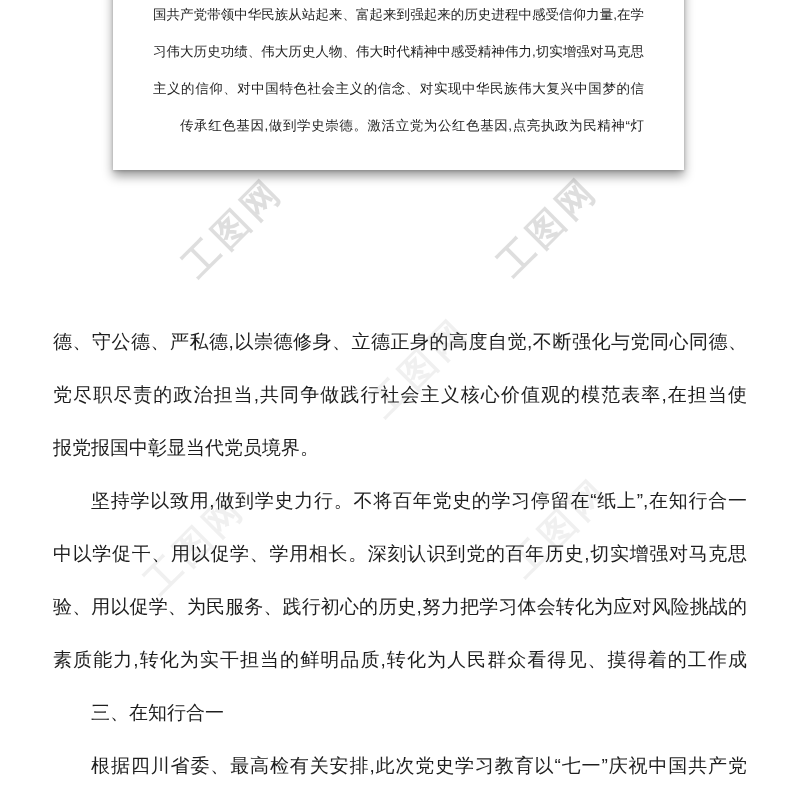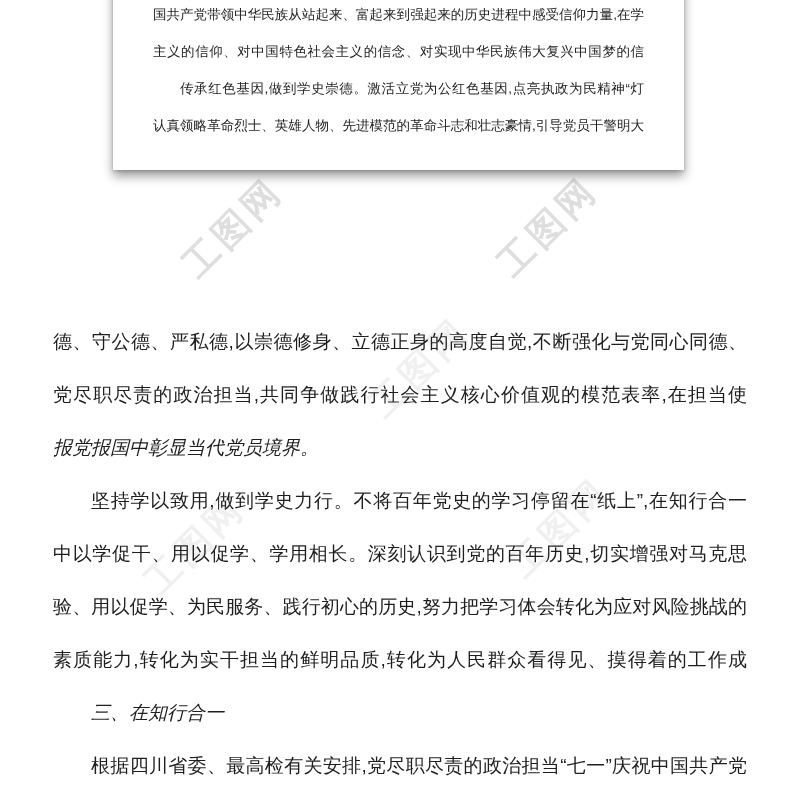--- a/index.html
+++ b/index.html
@@ -80,6 +80,7 @@
 
   <div class="page1">
     <div class="line">国共产党带领中华民族从站起来、富起来到强起来的历史进程中感受信仰力量,在学</div>
+    <div class="line">习伟大历史功绩、伟大历史人物、伟大时代精神中感受精神伟力,切实增强对马克思</div>
     <div class="line">主义的信仰、对中国特色社会主义的信念、对实现中华民族伟大复兴中国梦的信心。</div>
     <div class="line indent">传承红色基因,做到学史崇德。激活立党为公红色基因,点亮执政为民精神“灯塔”,</div>
     <div class="line">认真领略革命烈士、英雄人物、先进模范的革命斗志和壮志豪情,引导党员干警明大</div>

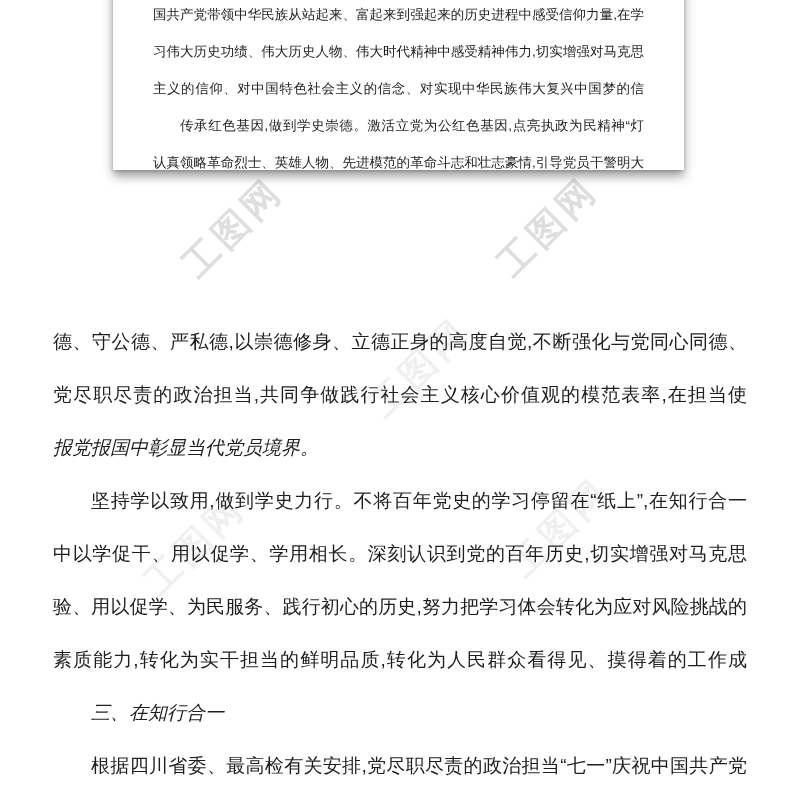--- a/index.html
+++ b/index.html
@@ -83,7 +83,6 @@
     <div class="line">习伟大历史功绩、伟大历史人物、伟大时代精神中感受精神伟力,切实增强对马克思</div>
     <div class="line">主义的信仰、对中国特色社会主义的信念、对实现中华民族伟大复兴中国梦的信心。</div>
     <div class="line indent">传承红色基因,做到学史崇德。激活立党为公红色基因,点亮执政为民精神“灯塔”,</div>
-    <div class="line">认真领略革命烈士、英雄人物、先进模范的革命斗志和壮志豪情,引导党员干警明大</div>
   </div>
 
   <div class="page2">

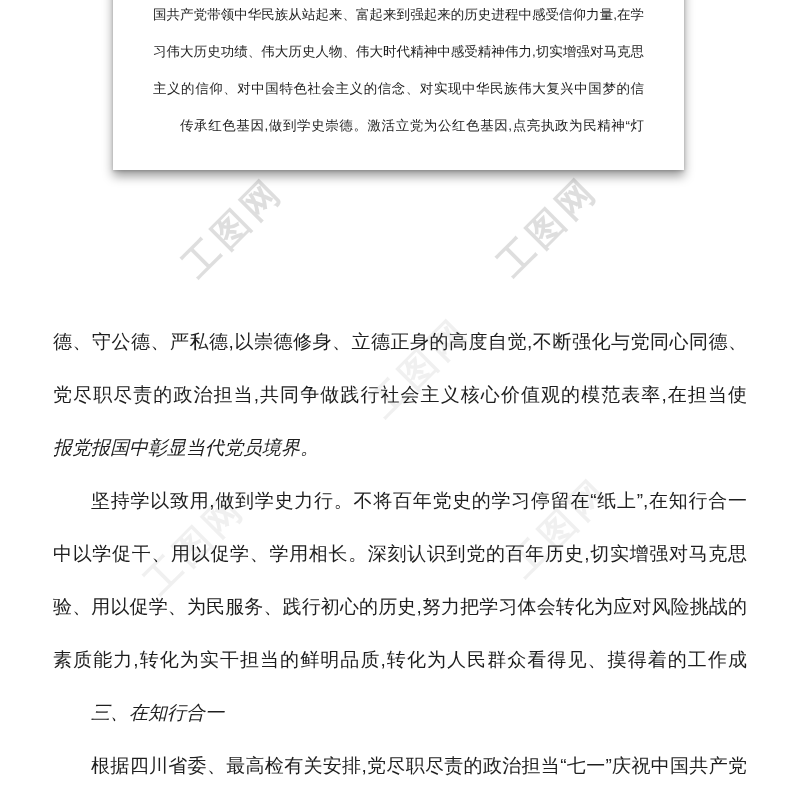--- a/index.html
+++ b/index.html
@@ -64,7 +64,7 @@
     overflow: hidden;
   }
   .page2 .line.indent { padding-left: 38px; }
-  .page2 .line.short  { text-align-last: left; font-style: italic; }
+  .page2 .line.short  { text-align-last: left; }
 </style>
 </head>
 <body>

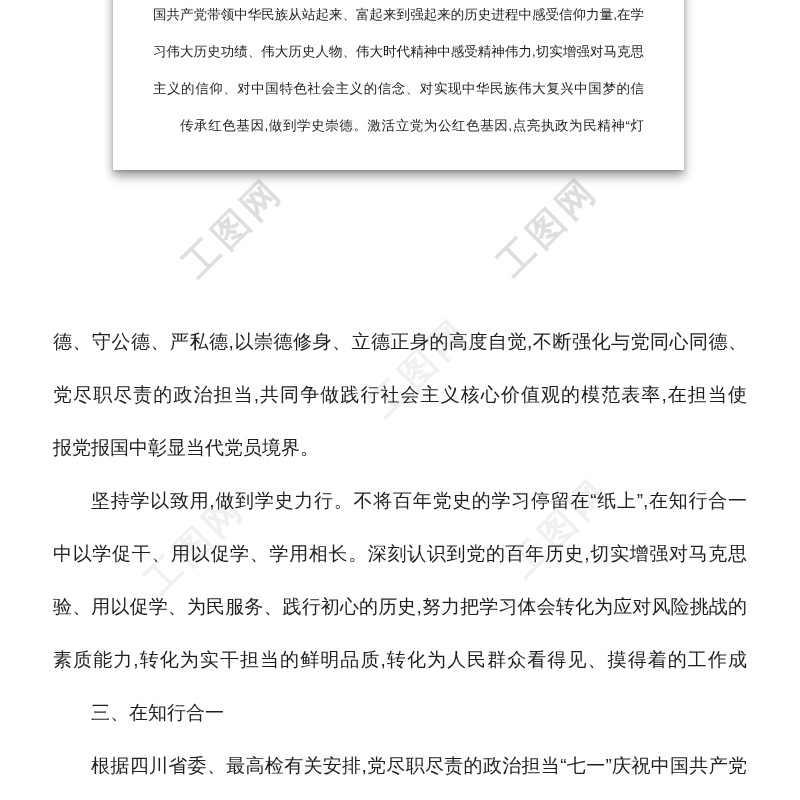--- a/index.html
+++ b/index.html
@@ -94,7 +94,7 @@
     <div class="line">验、用以促学、为民服务、践行初心的历史,努力把学习体会转化为应对风险挑战的</div>
     <div class="line">素质能力,转化为实干担当的鲜明品质,转化为人民群众看得见、摸得着的工作成果。</div>
     <div class="line indent short">三、在知行合一</div>
-    <div class="line indent">根据四川省委、最高检有关安排,党尽职尽责的政治担当“七一”庆祝中国共产党</div>
+    <div class="line indent">根据四川省委、最高检有关安排,此次党史学习教育以“七一”庆祝中国共产党</div>
   </div>
 
 </div>

